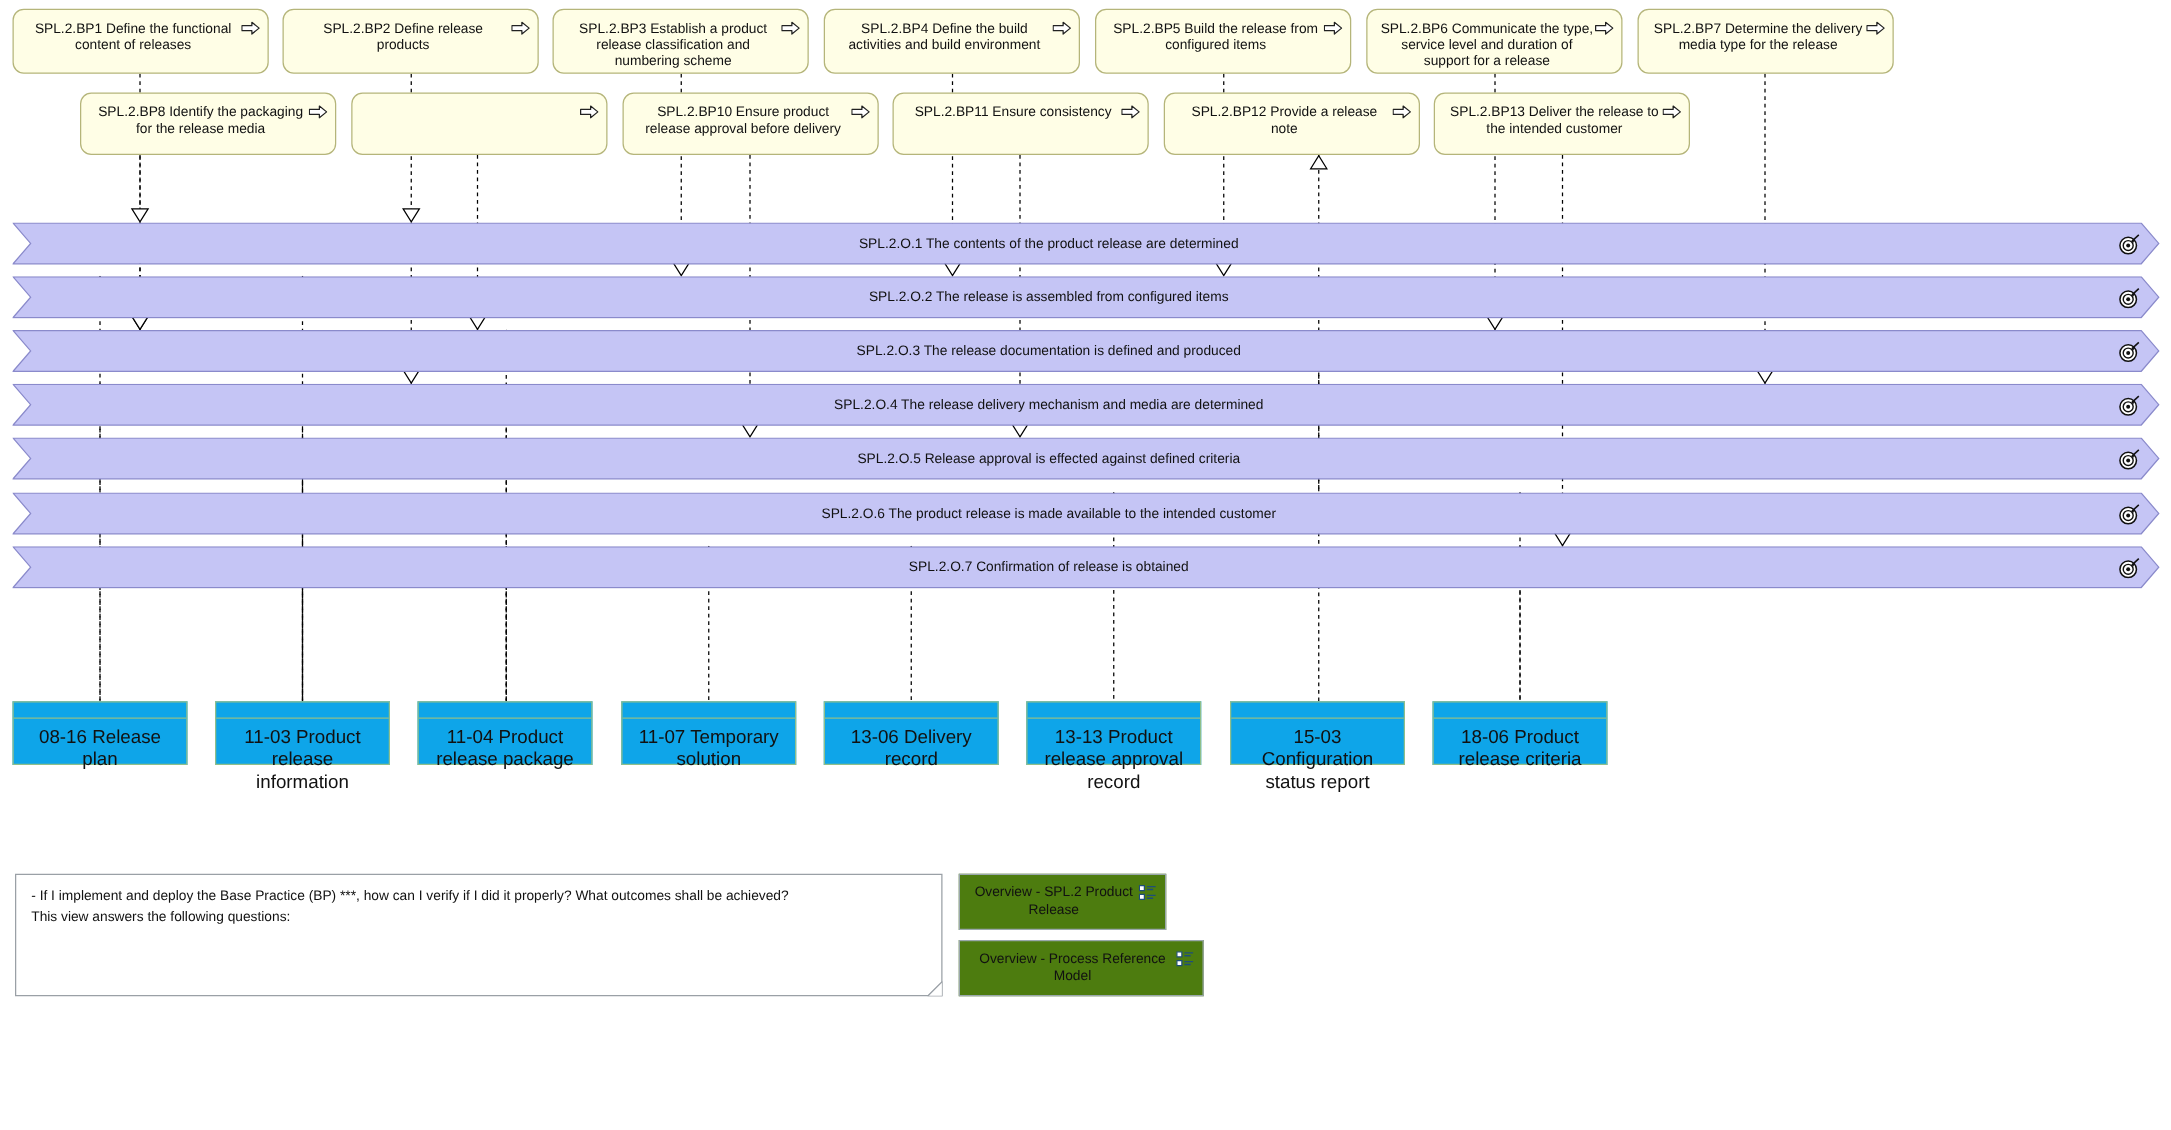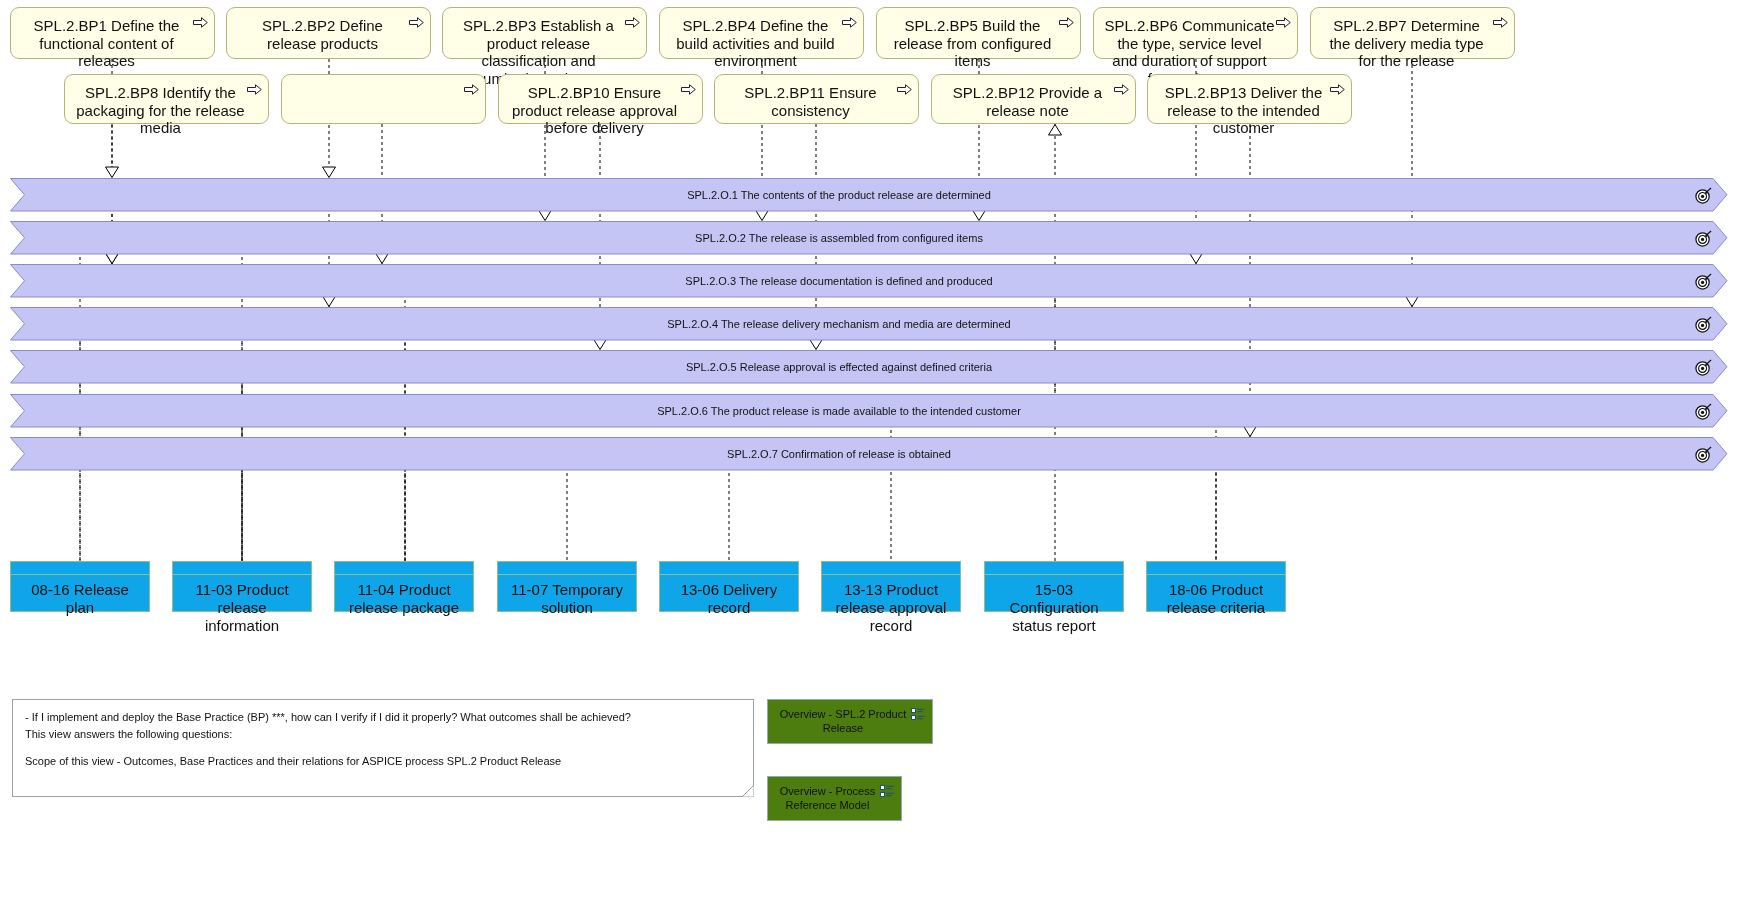--- a/index.html
+++ b/index.html
@@ -41,7 +41,7 @@
     padding: 9px 22px 6px 10px;
     line-height: 1.18;
     text-align: center;
-    font-size: 15px;
+    font-size: 11px;
     color: #111;
     box-shadow: 0 0 0 0 transparent;
   }

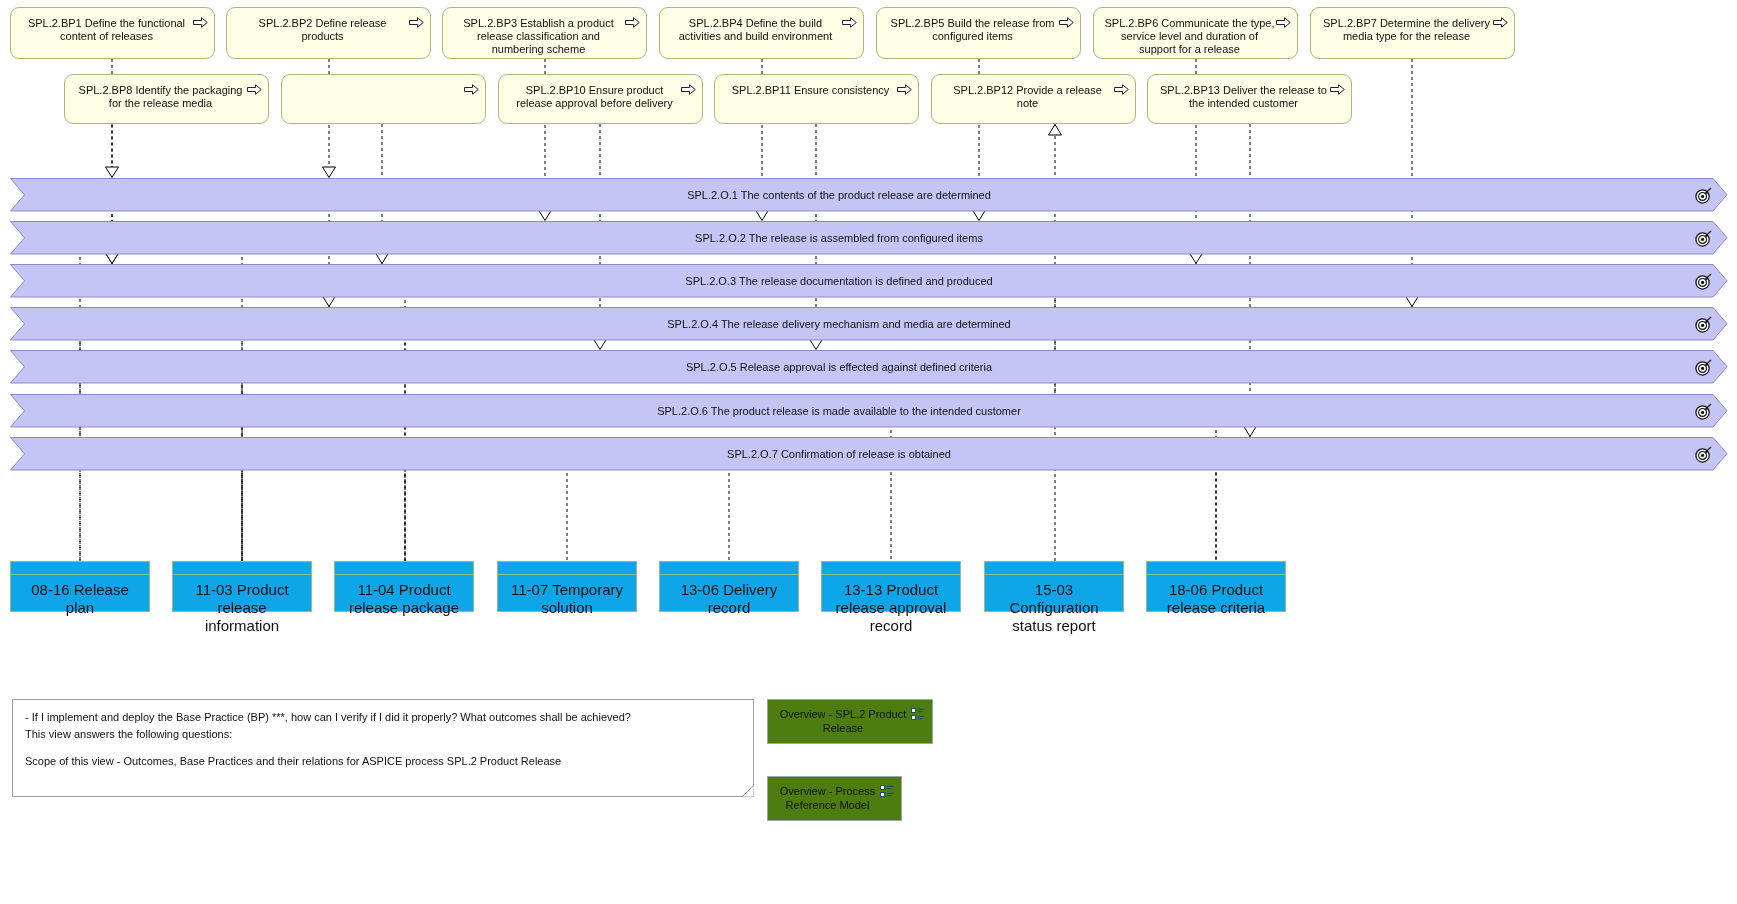--- a/index.html
+++ b/index.html
@@ -473,7 +473,6 @@
         <div class="note-line">- If I implement and deploy the Base Practice (BP) ***, how can I verify if I did it properly? What outcomes shall be achieved?</div>
         <div class="note-line">This view answers the following questions:</div>
         <div class="note-gap"></div>
-        <div class="note-line">Scope of this view - Outcomes, Base Practices and their relations for ASPICE process SPL.2 Product Release</div>
         <div class="note-gap"></div>
       </div>
     <svg class="note-corner" viewBox="0 0 12 12" xmlns="http://www.w3.org/2000/svg">

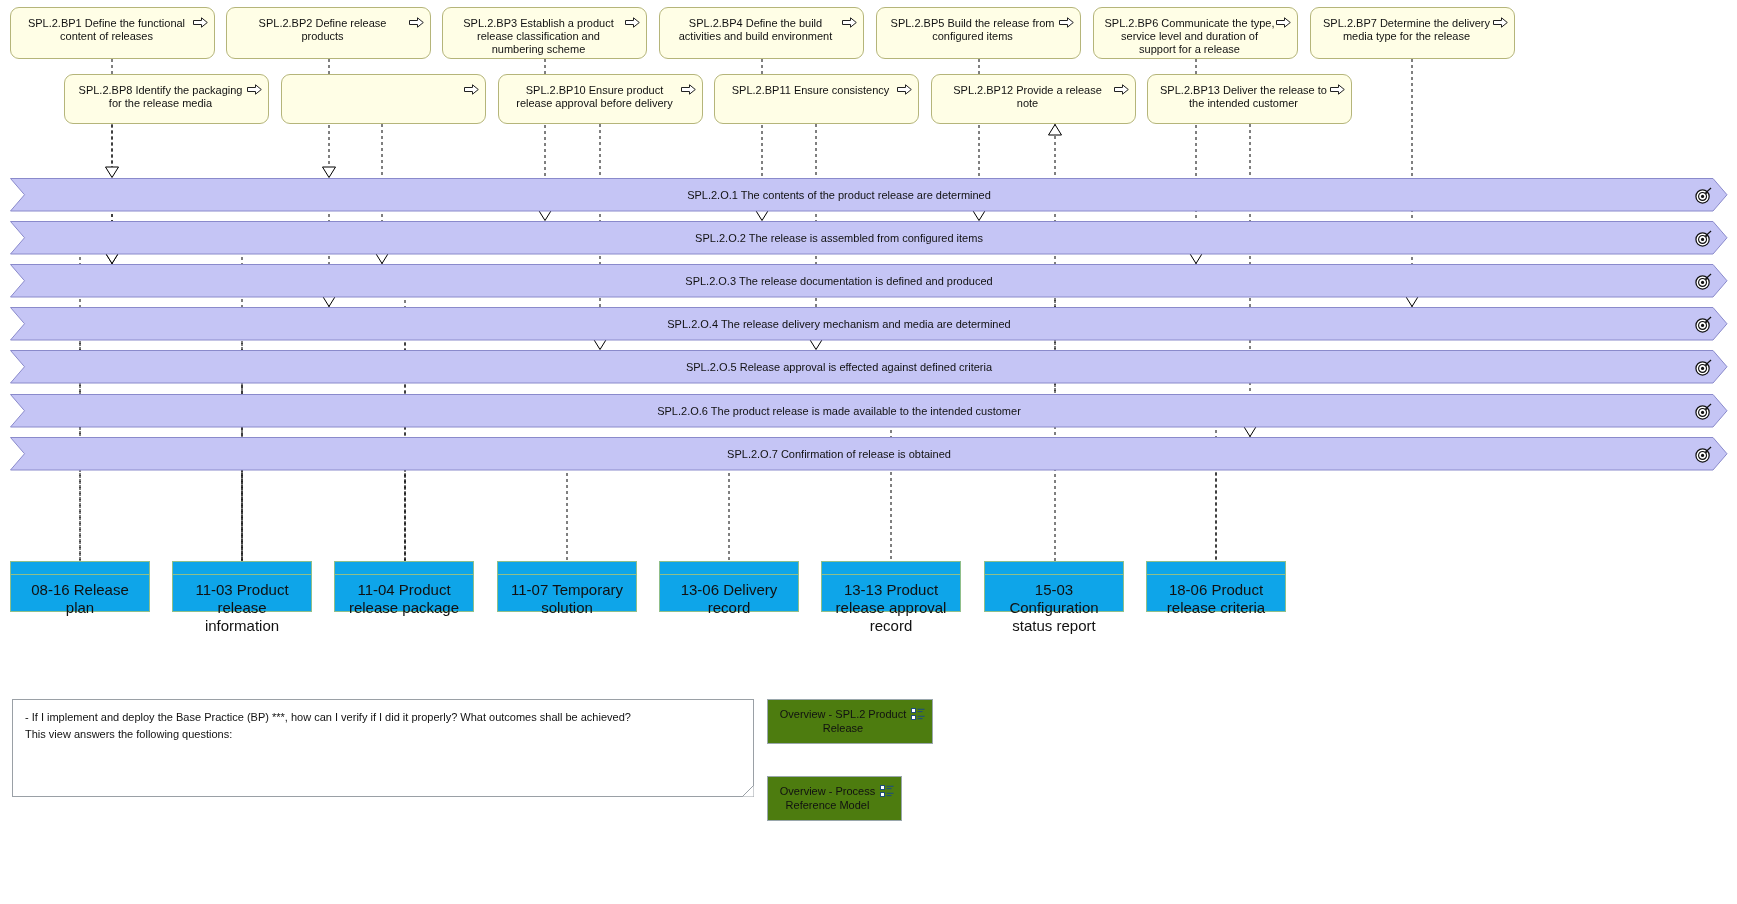--- a/index.html
+++ b/index.html
@@ -492,7 +492,7 @@
           <line x1="6.5" y1="10.6" x2="11.5" y2="10.6" stroke="#1f4e79" stroke-width="1.1"></line>
         </svg>
       </div>
-      <div class="viewref" style="left: 767px; top: 752px; width: 135px; height: 45px; margin-top: 24px;">
+      <div class="viewref" style="left: 767px; top: 752px; width: 196px; height: 45px;">
         <span>Overview - Process Reference Model</span>
         <svg class="viewref-icon" viewBox="0 0 14 13" xmlns="http://www.w3.org/2000/svg">
           <rect x="0.5" y="0.5" width="4" height="4" fill="#ffffff" stroke="#1f4e79" stroke-width="1"></rect>

